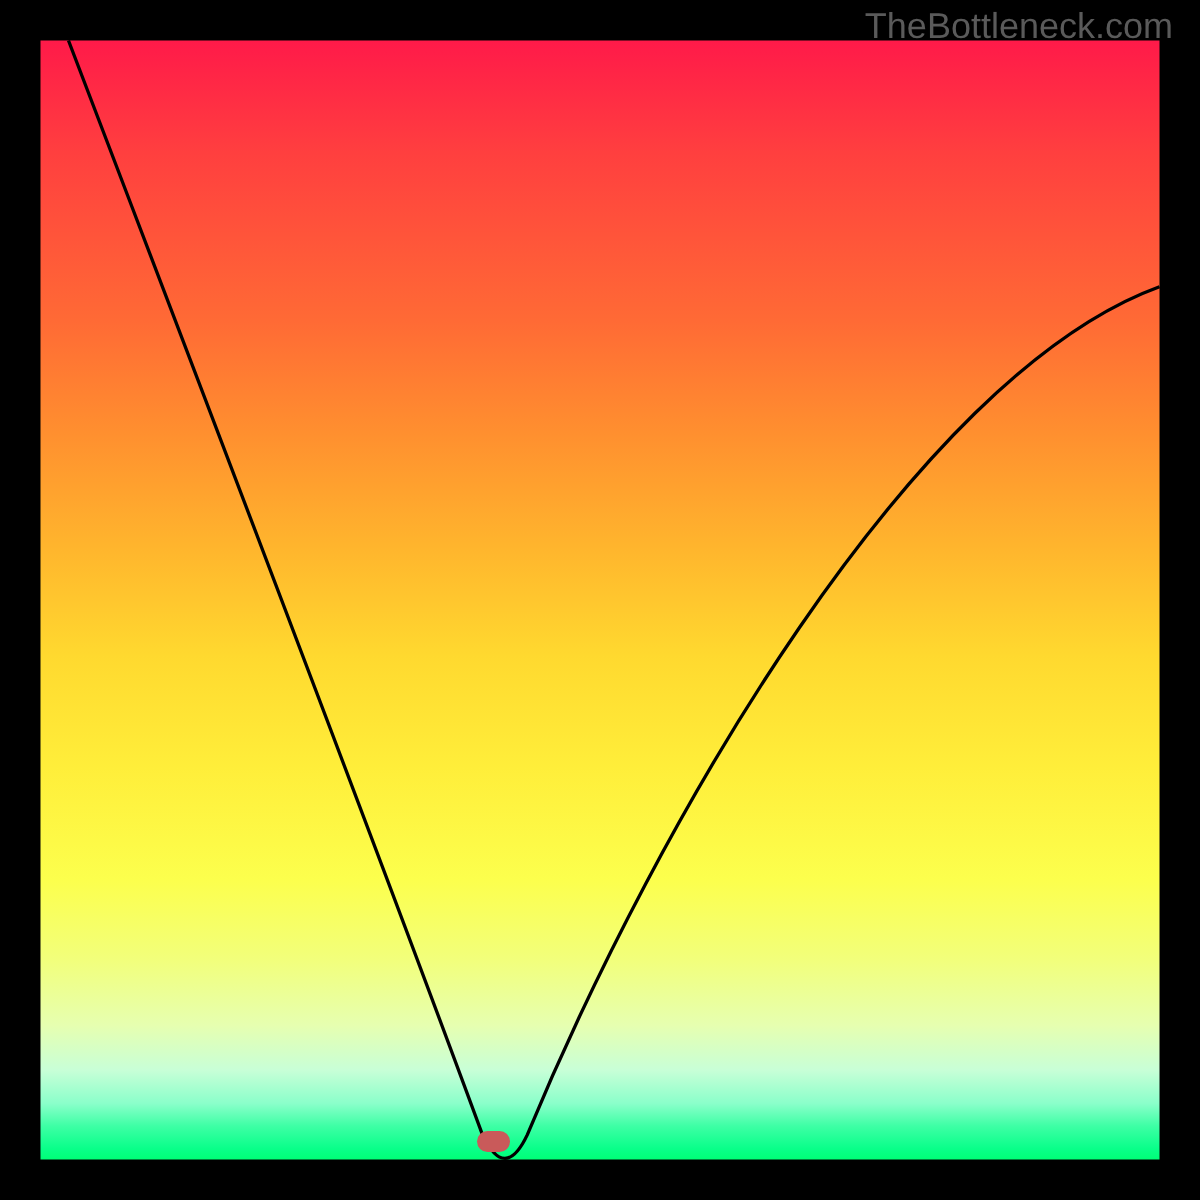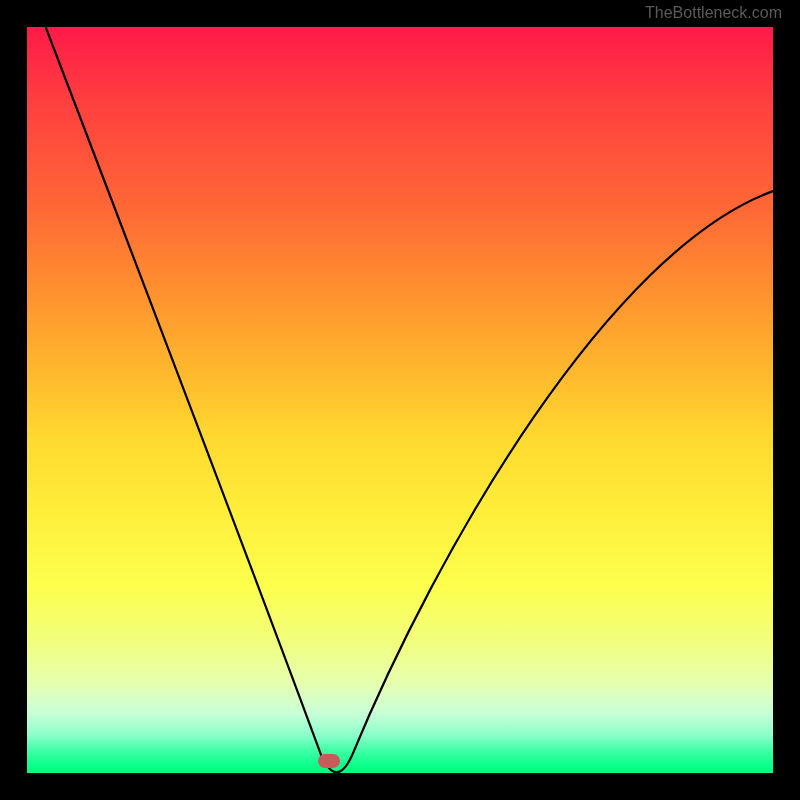--- a/index.html
+++ b/index.html
@@ -42,7 +42,7 @@
     top: 4px;
     right: 18px;
     color: #5a5a5a;
-    font-size: 16px;
+    font-size: 24px;
     font-weight: 500;
     font-family: Arial, sans-serif;
   }

